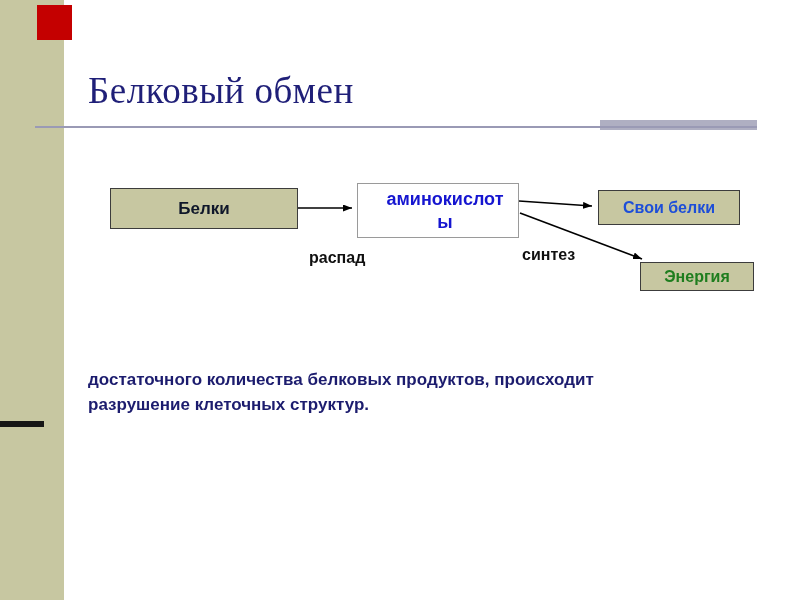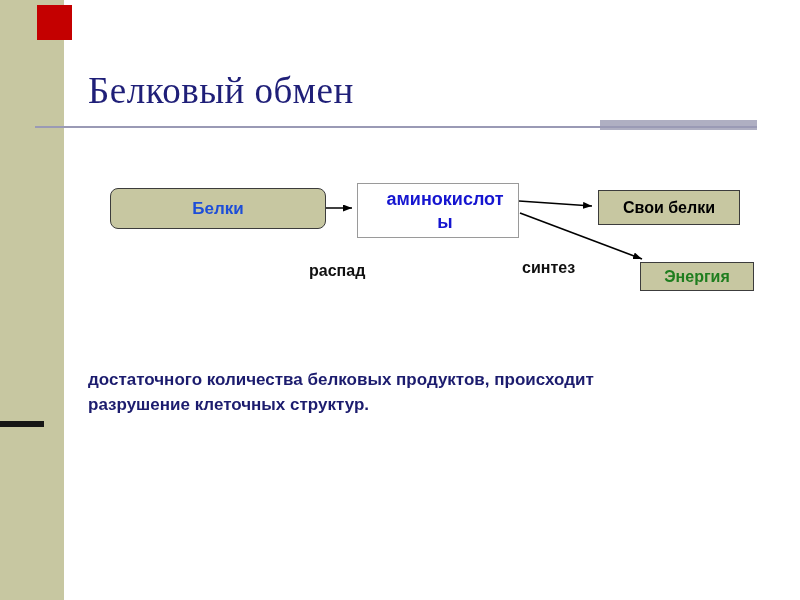--- a/index.html
+++ b/index.html
@@ -78,10 +78,9 @@
   }
   .box-proteins {
     left: 110px; top: 188px;
-    width: 216px; height: 41px;
-    color: #1d4ed8;
+    width: 188px; height: 41px;
+    color: #0f172a;
     font-size: 17px;
-    border-radius: 8px;
   }
   .box-amino {
     left: 357px; top: 183px;

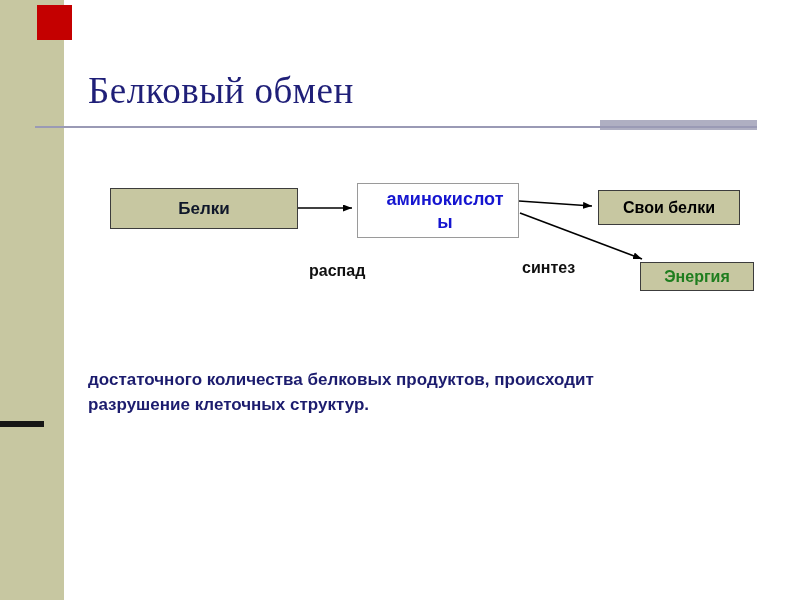--- a/index.html
+++ b/index.html
@@ -95,7 +95,7 @@
   .box-own {
     left: 598px; top: 190px;
     width: 142px; height: 35px;
-    color: #000000;
+    color: #1d4ed8;
     font-size: 16px;
     justify-content: center;
   }

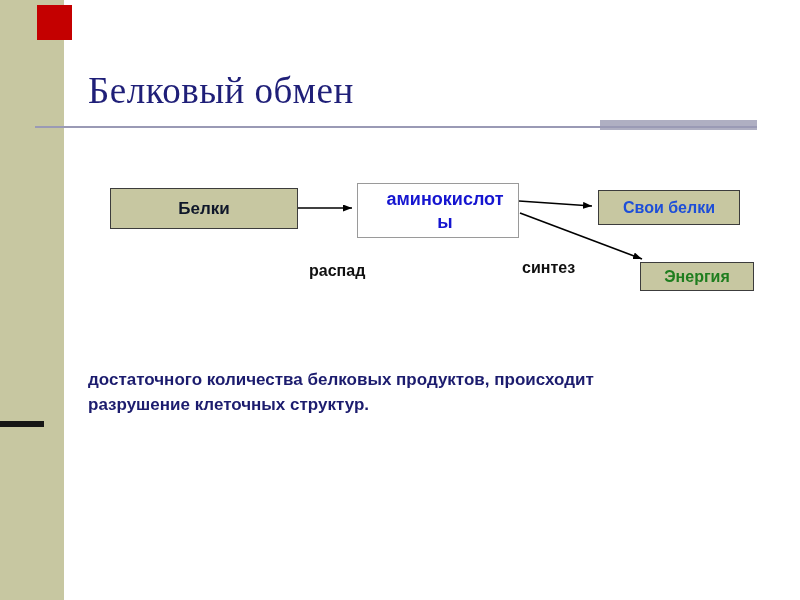--- a/index.html
+++ b/index.html
@@ -112,7 +112,6 @@
     font-size: 16px;
     color: #101010;
     white-space: nowrap;
-    margin-top: 13px;
   }
   .raspad { left: 309px; top: 249px; }
   .sintez { left: 522px; top: 246px; }

